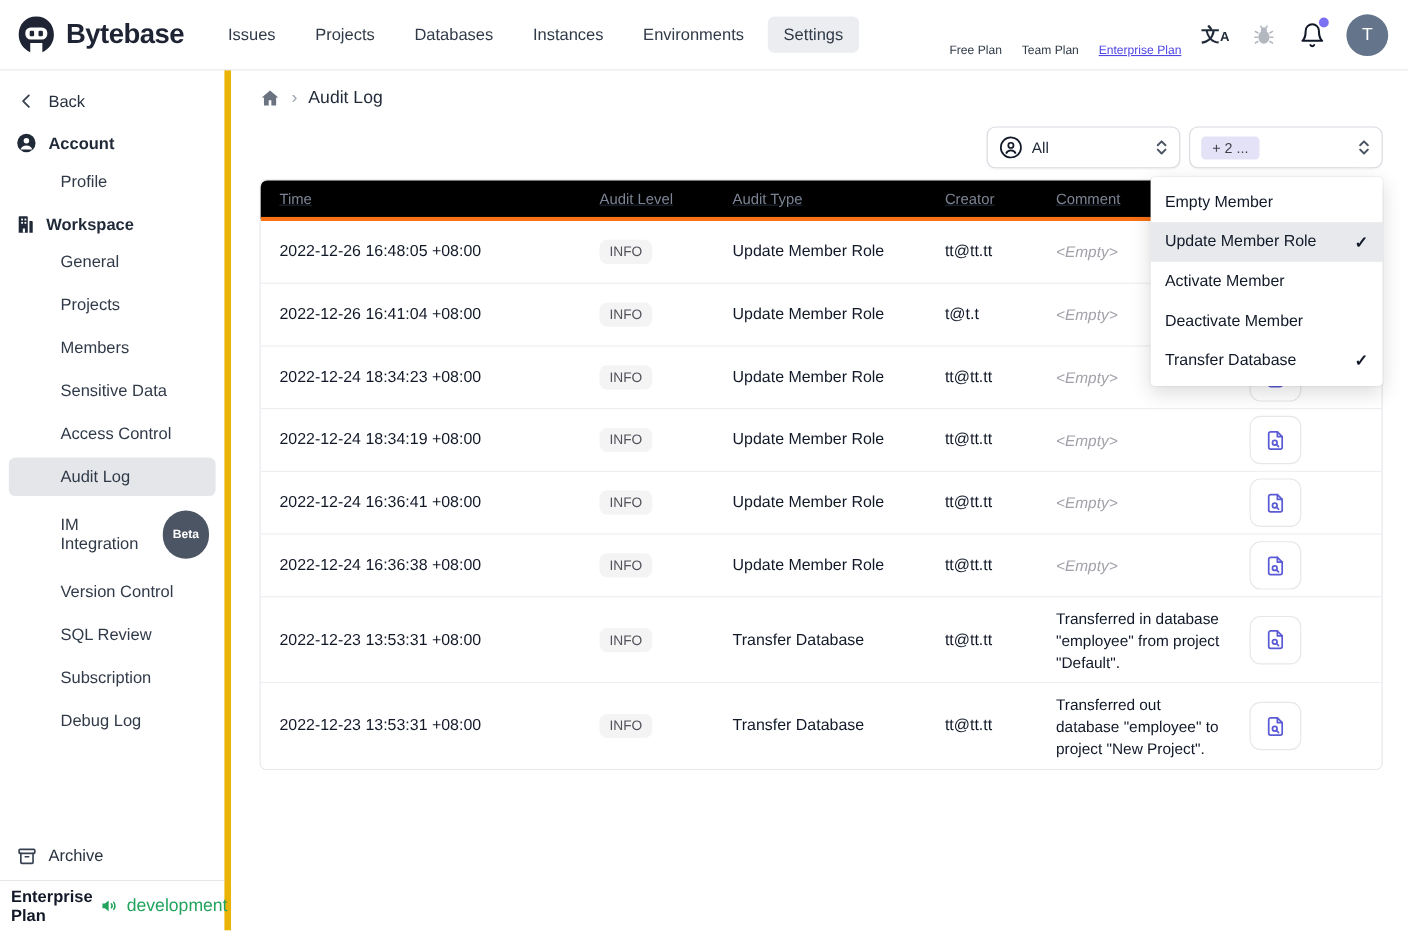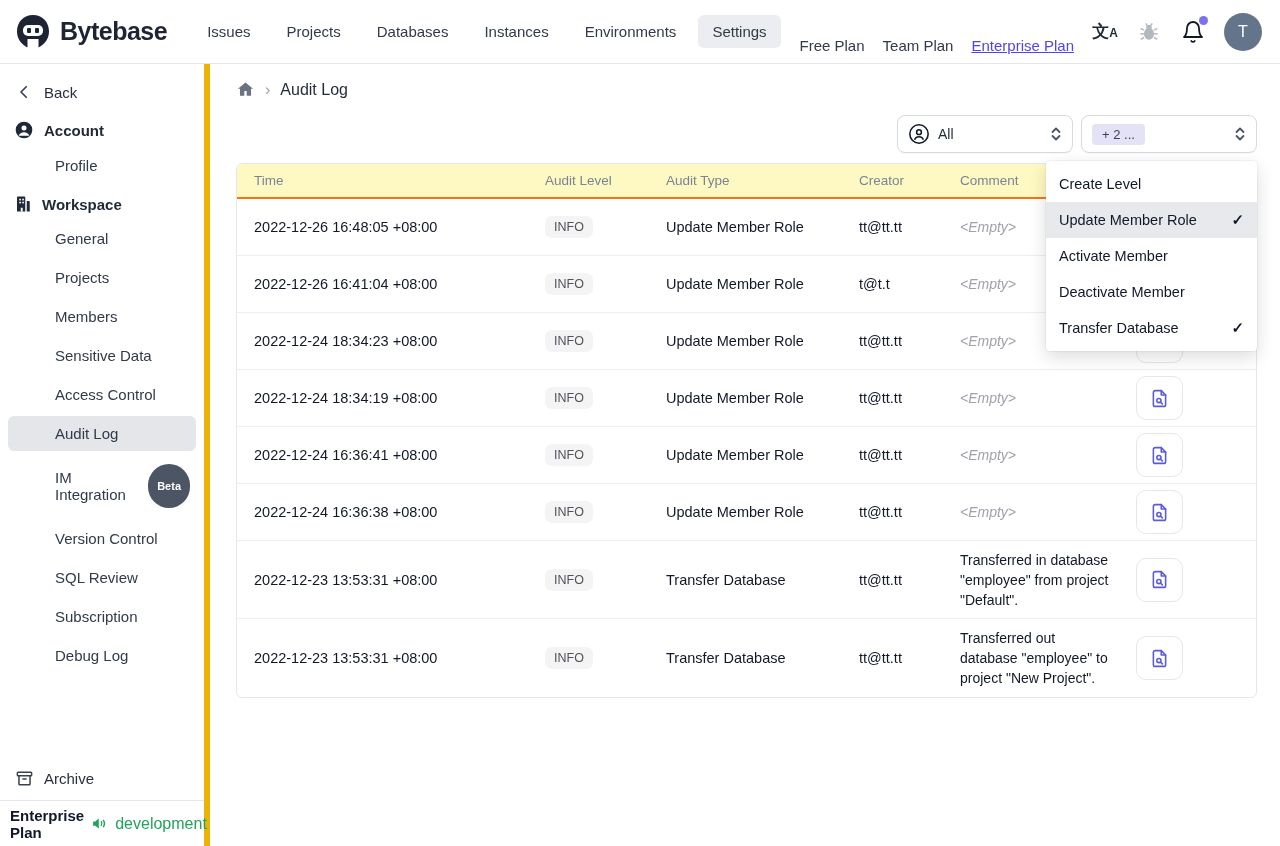--- a/index.html
+++ b/index.html
@@ -14,7 +14,7 @@
   .nav-link { font-size:15px; color:#303a48; padding:8px 14px; border-radius:6px; cursor:pointer; white-space:nowrap; }
   .nav-link.active { background:#ebedf0; }
   .topnav-right { margin-left:auto; display:flex; align-items:center; gap:18px; }
-  .plan-link { font-size:15px; color:#303a48; white-space:nowrap;margin-top:28px; }
+  .plan-link { font-size:11px; color:#303a48; white-space:nowrap;margin-top:28px; }
   .plan-link.upgrade { color:#4f46e5; text-decoration:underline; cursor:pointer; }
   .icon-btn { width:26px; height:26px; display:flex; align-items:center; justify-content:center; position:relative; cursor:pointer; }
   .translate-glyph { font-size:17px; font-weight:700; color:#1f2937; line-height:1; white-space:nowrap; }

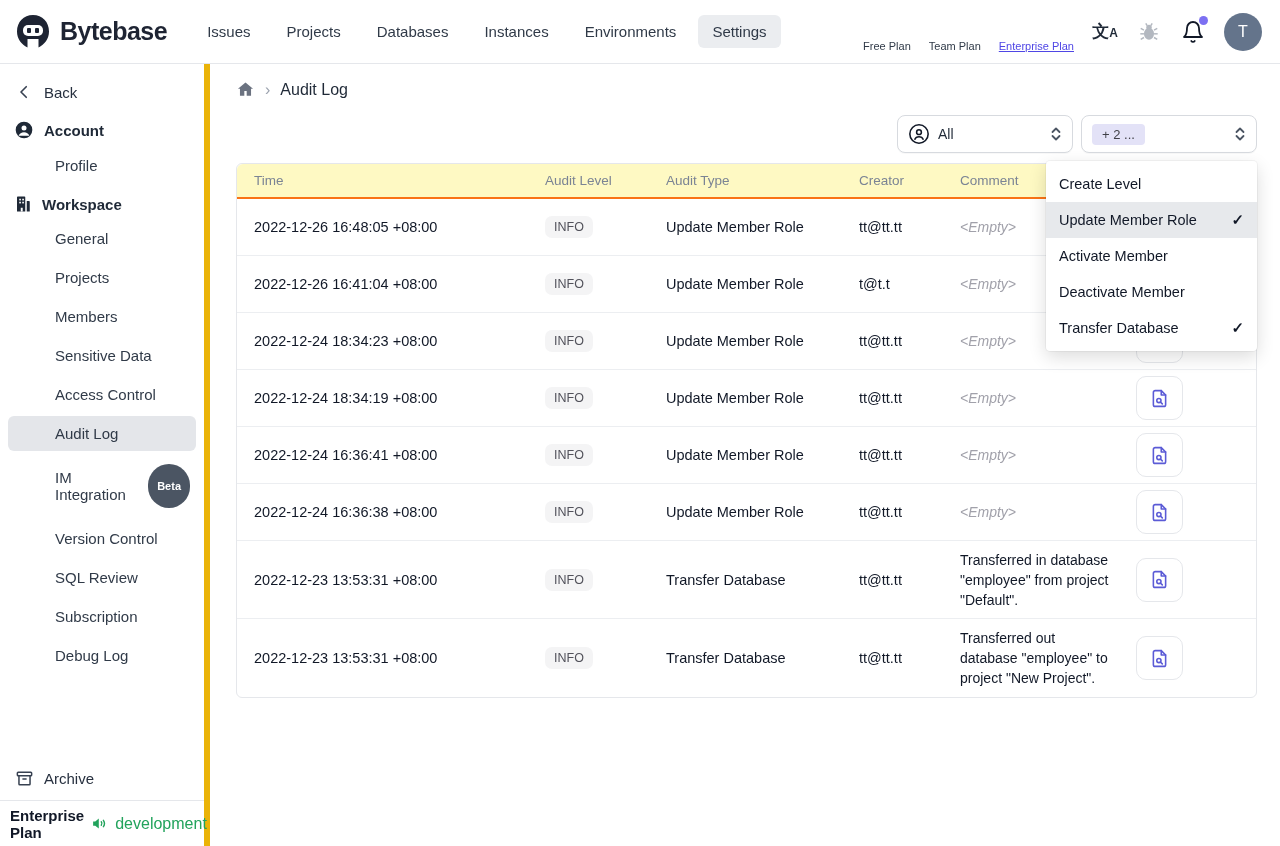--- a/index.html
+++ b/index.html
@@ -49,7 +49,7 @@
 
   .log-table { margin:10px 0 0 26px; width:1021px; border:1px solid #e5e7eb; border-radius:6px; background:#fff; }
   .tgrid { display:grid; grid-template-columns:291px 121px 193px 101px 181px 1fr; align-items:center; }
-  .thead { background:#fef9c3; border-bottom:2px solid #f97316; border-radius:6px 6px 0 0; }
+  .thead { background:#000000; border-bottom:4px solid #f97316; border-radius:6px 6px 0 0;text-decoration:underline; }
   .th { font-size:13.5px; color:#7b8494; padding:9px 0 9px 17px; }
   .trow { border-bottom:1px solid #eceef1; min-height:56px; }
   .trow:last-child { border-bottom:none; }

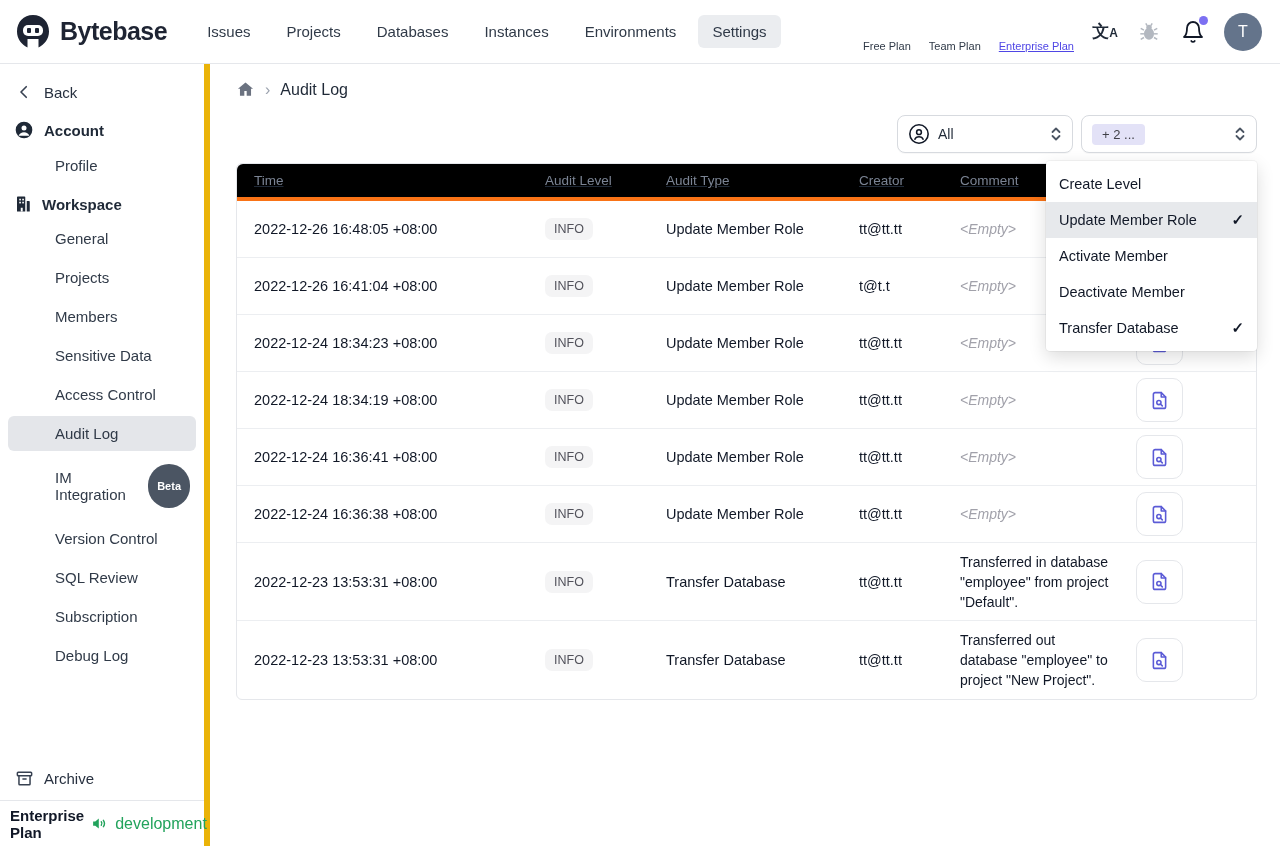--- a/index.html
+++ b/index.html
@@ -425,7 +425,7 @@
 
     <div class="type-menu">
       <div class="menu-item">
-        <span class="mi-label">Create Level</span>
+        <span class="mi-label">Empty Member</span>
         <span class="mi-check"></span>
       </div>
       <div class="menu-item highlight">

